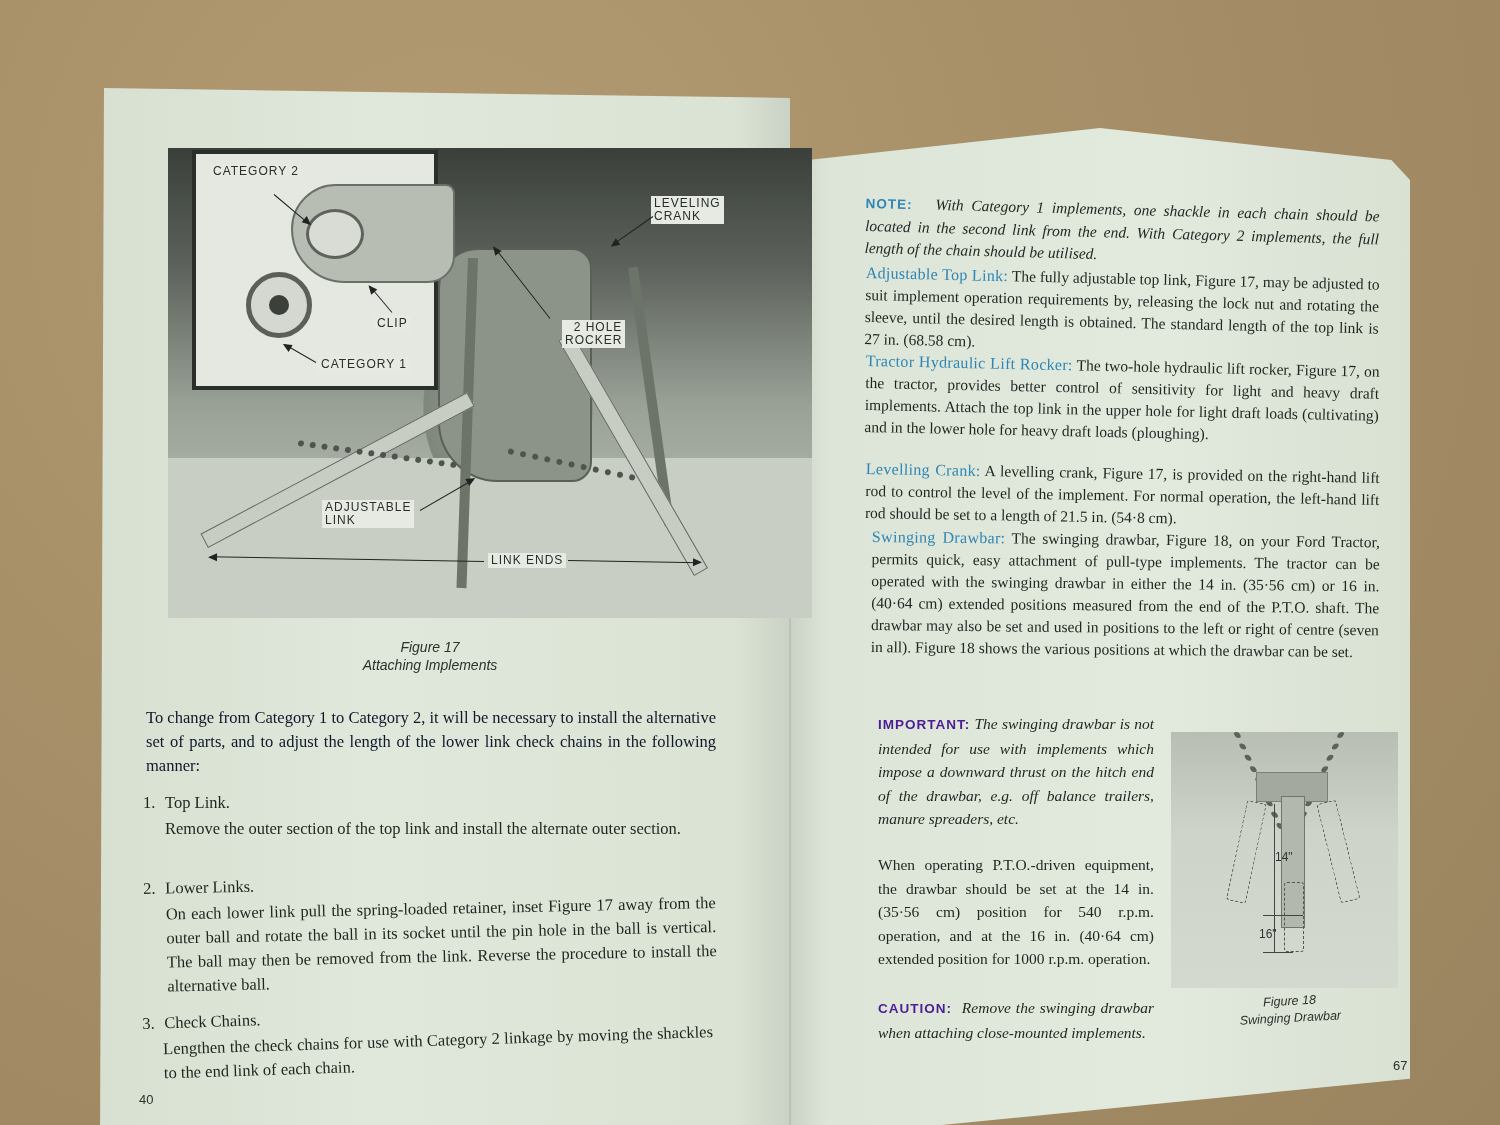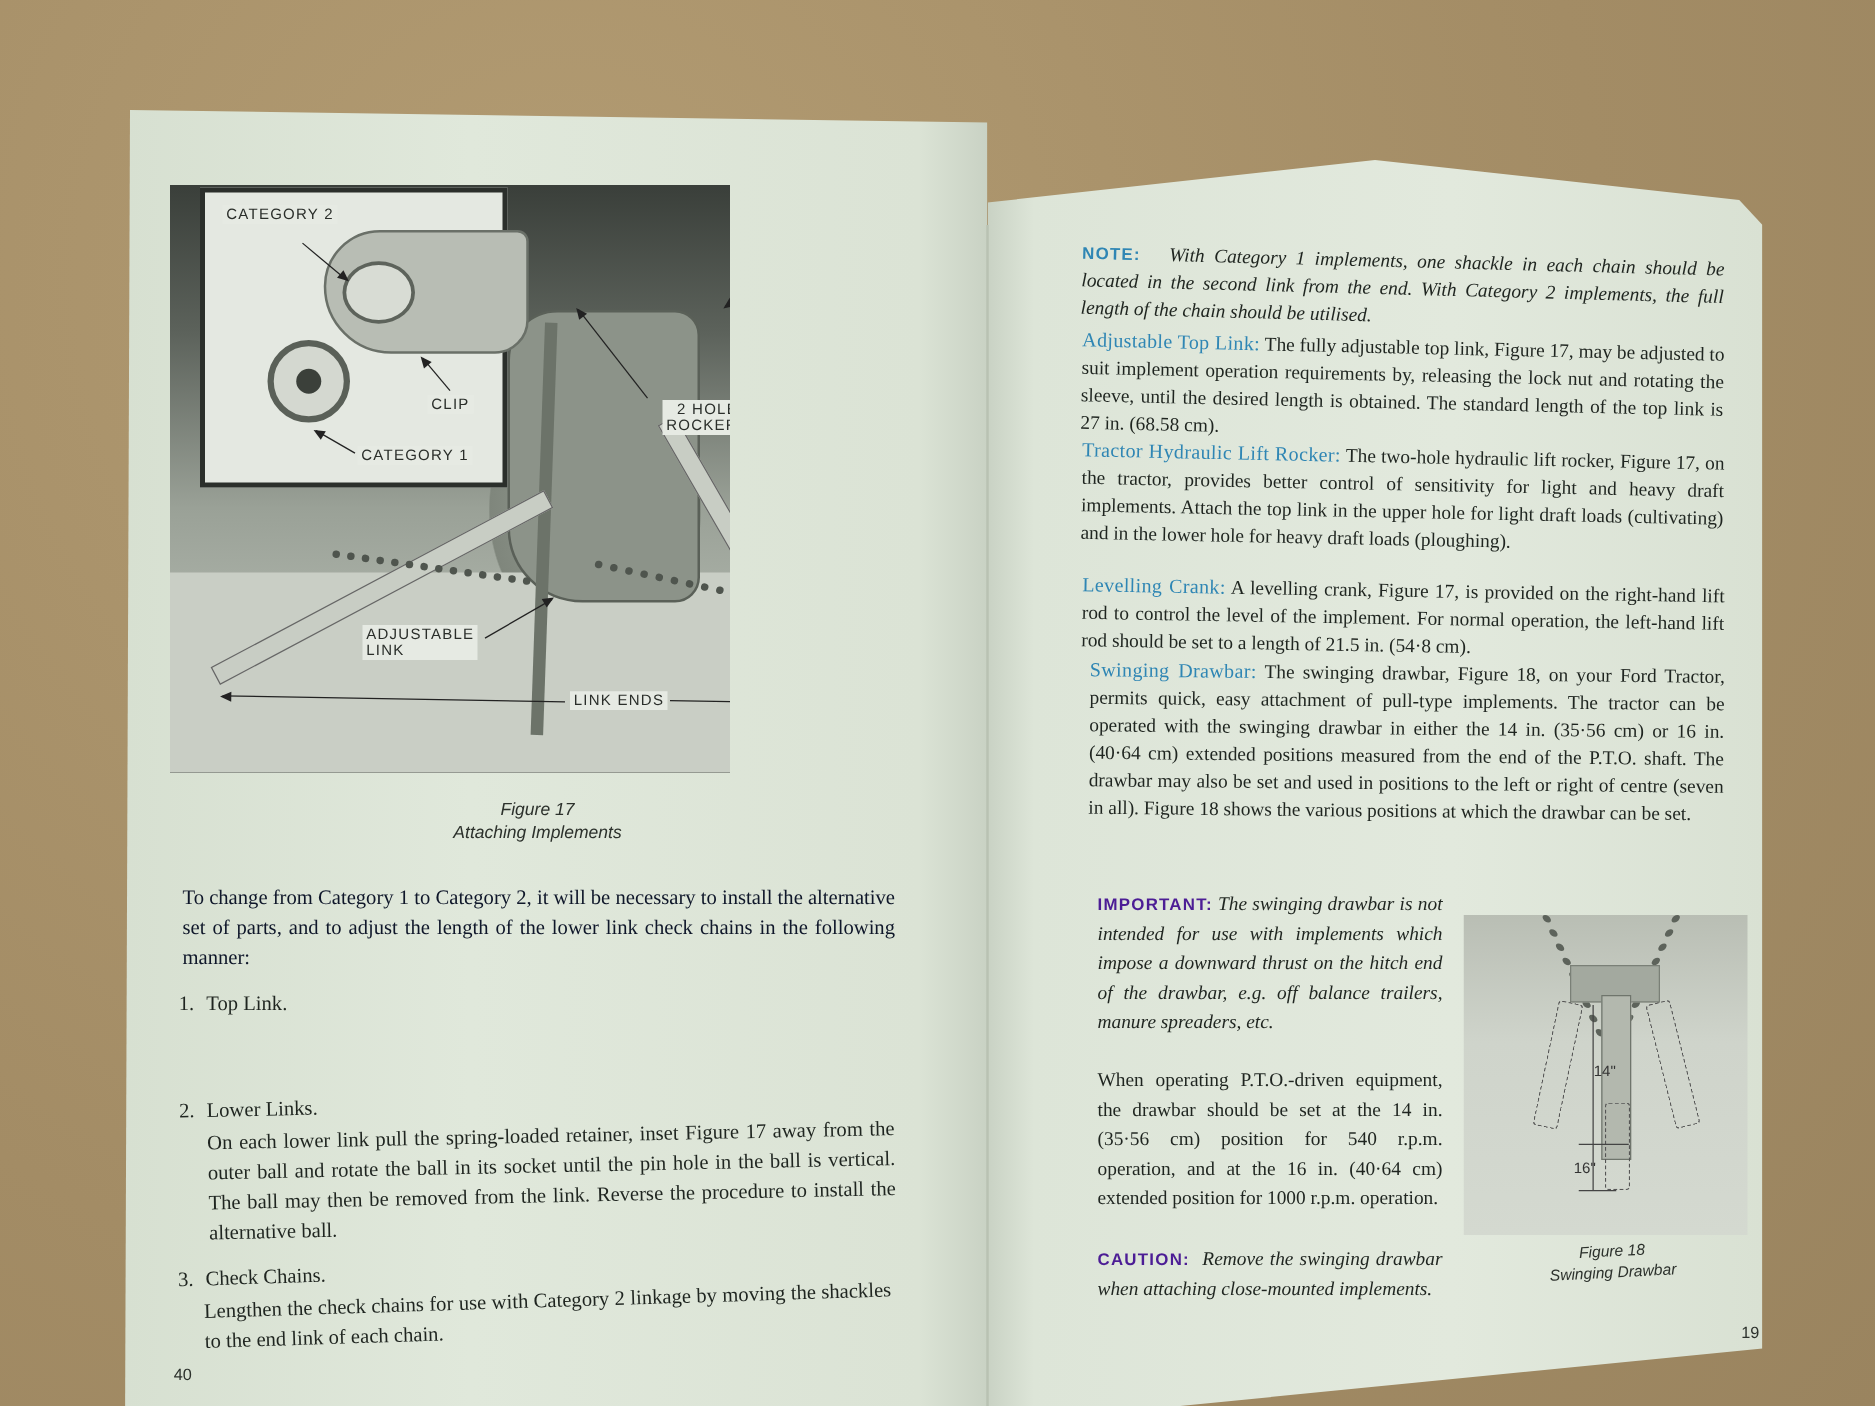--- a/index.html
+++ b/index.html
@@ -27,8 +27,8 @@
 
   
   .fig17 {
-    position:absolute; left:136px; top:148px; width:448px; height:470px;
-    background:#000000; overflow:hidden;
+    position:absolute; left:168px; top:148px; width:644px; height:470px;
+    background:#7f1d1d; overflow:hidden;
   }
   .fig17 .photo-bg {
     position:absolute; inset:0;

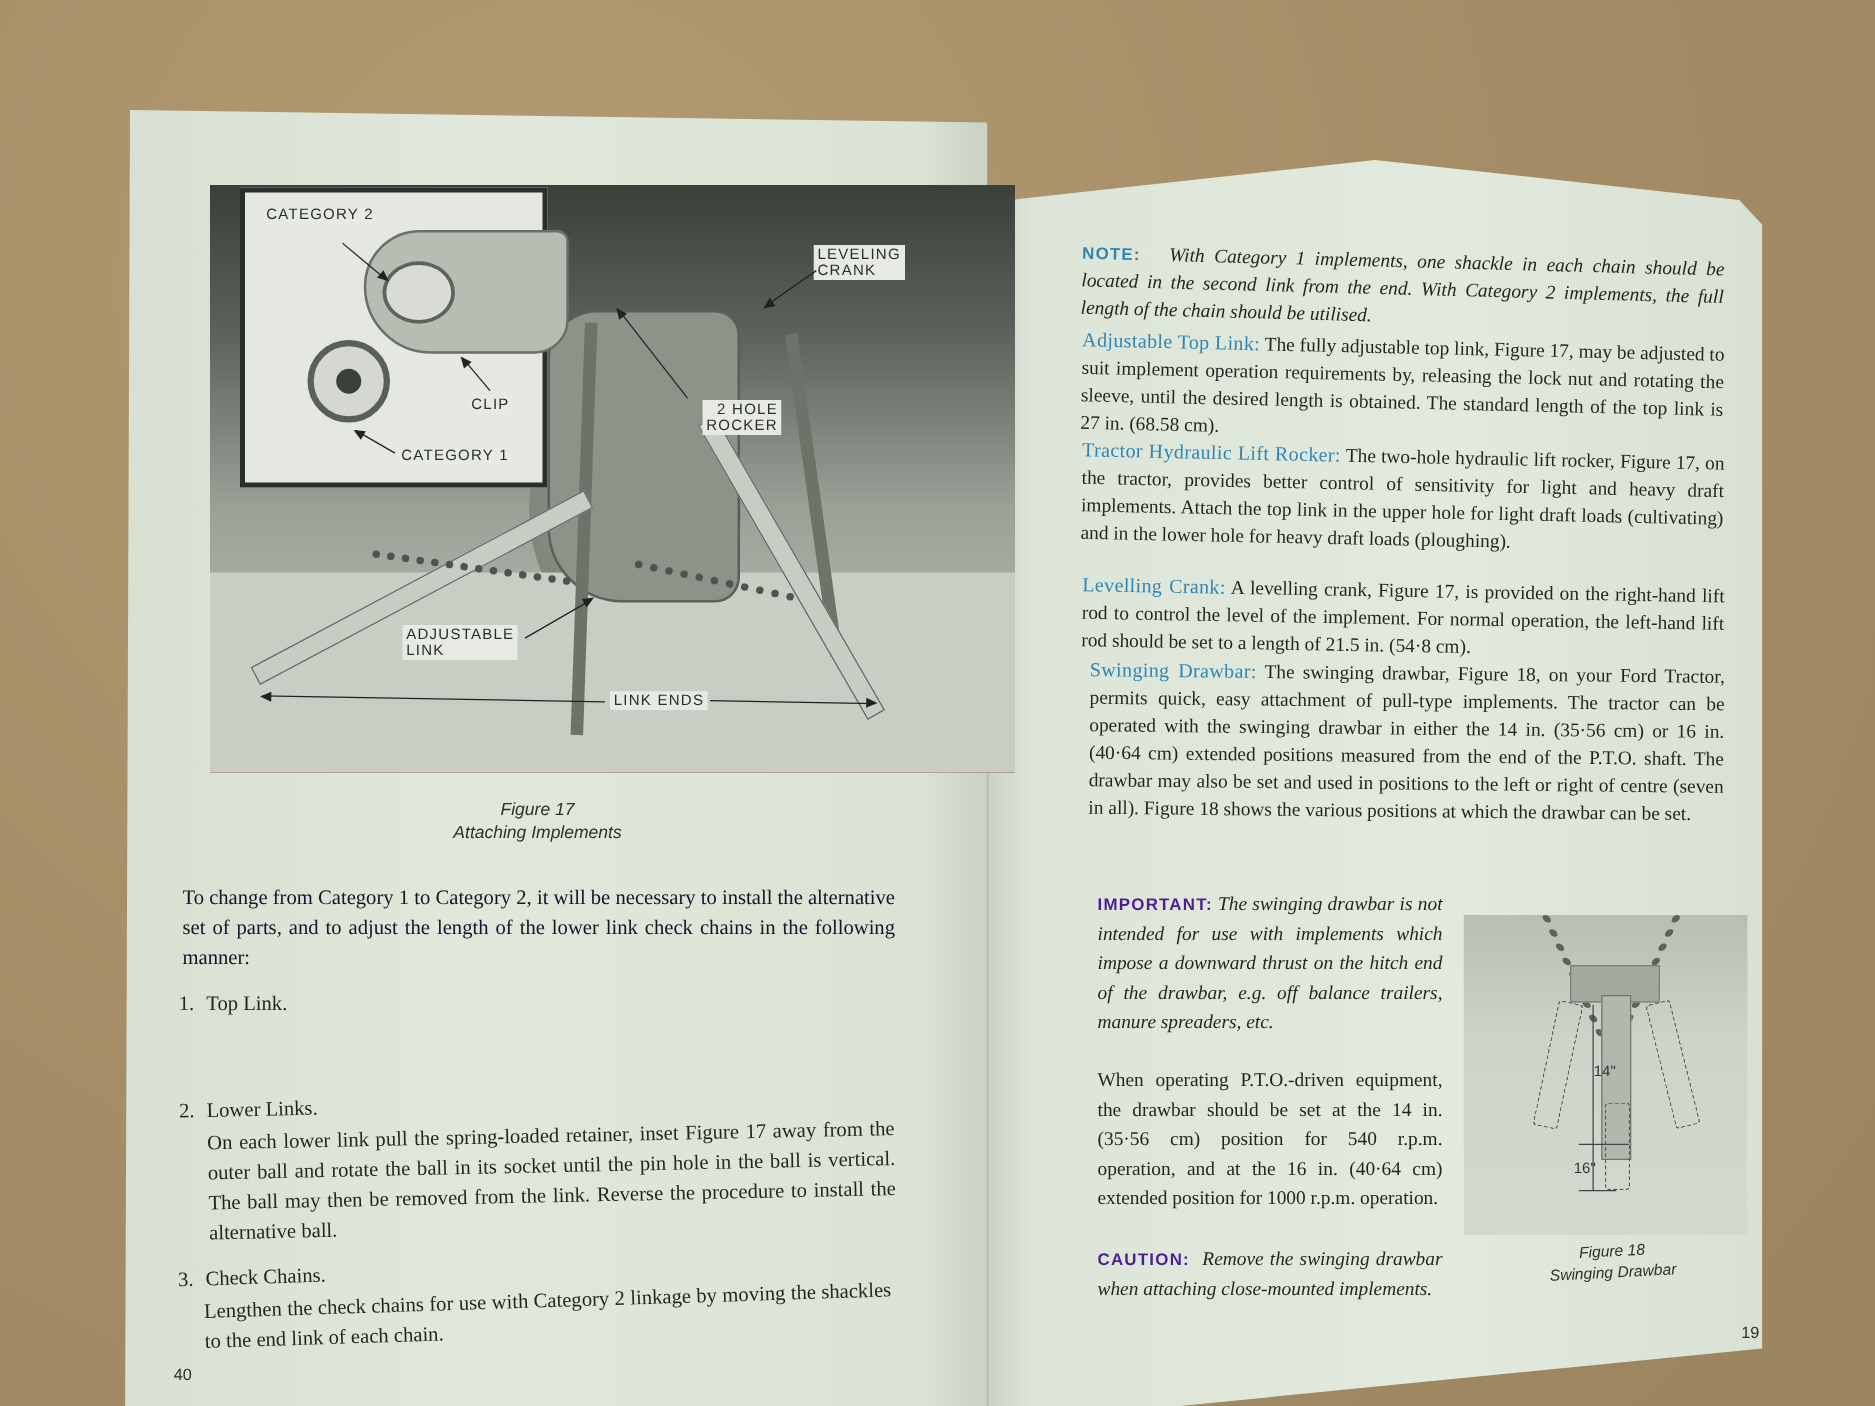--- a/index.html
+++ b/index.html
@@ -167,6 +167,7 @@
 <div class="list-item" style="left:143px;top:791px;width:574px;height:75px;">
   <span class="list-num">1.</span>
   <span class="list-head">Top Link.</span>
+  <div class="list-body" style="top:26px;width:550px;">Remove the outer section of the top link and install the alternate outer section.</div>
 </div>
 
 <div class="list-item" style="left:143px;top:877px;width:574px;height:130px;transform:rotate(-1.2deg);transform-origin:left top;">

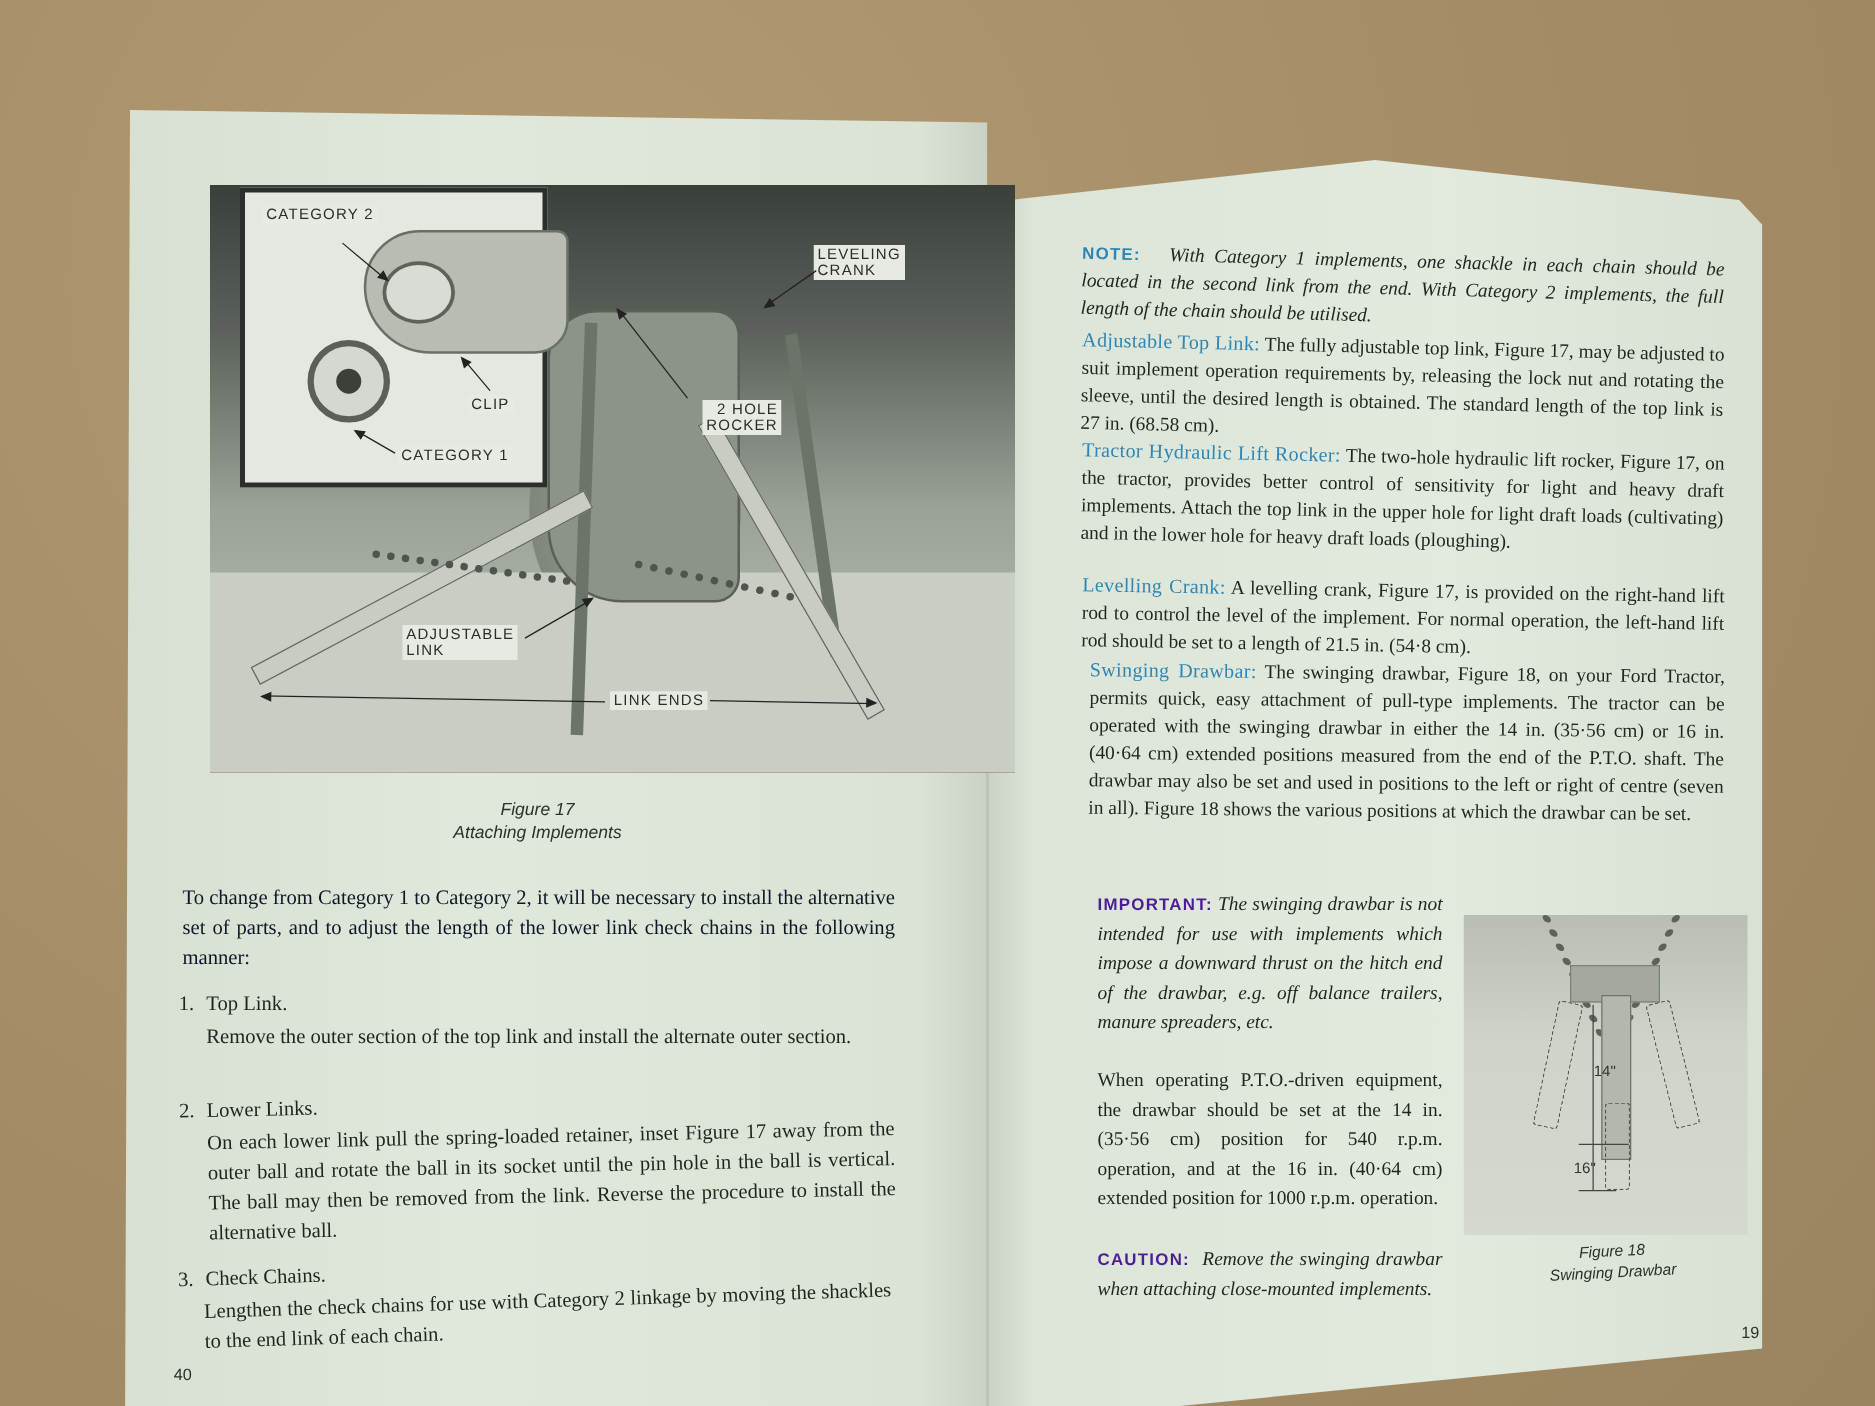--- a/index.html
+++ b/index.html
@@ -243,6 +243,6 @@
   <div>Swinging Drawbar</div>
 </div>
 
-<div class="page-num" style="left:1393px;top:1058px;">19</div>
+<div class="page-num" style="left:1393px;top:1058px;">67</div>
 
 </body></html>

